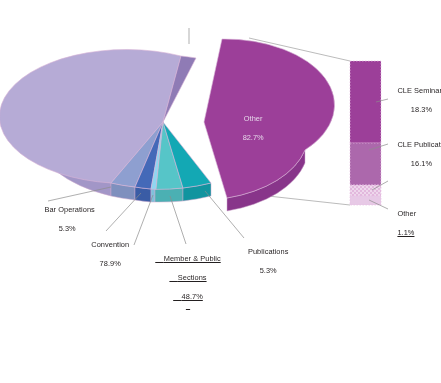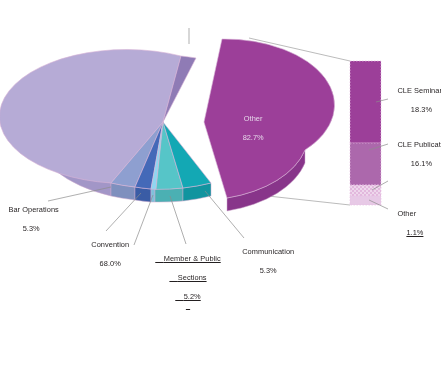--- a/index.html
+++ b/index.html
@@ -160,7 +160,7 @@
   </div>
 
 
-  <div class="lbl center" style="left:0px; top:196px; width:54px;">
+  <div class="lbl center" style="left:0px; top:196px; width:54px;padding-left:36px;">
     <span>Bar Operations</span><br>
     <span>5.3%</span>
   </div>

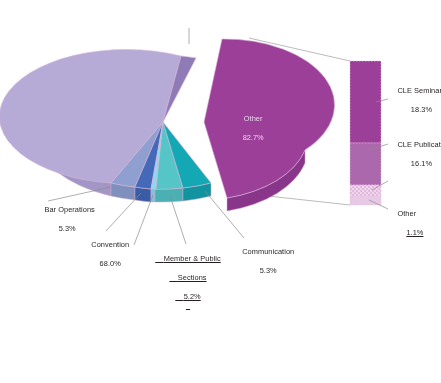--- a/index.html
+++ b/index.html
@@ -195,7 +195,7 @@
 
   <div class="lbl left" style="left:389px; top:200px; width:52px;">
     <span>Other</span><br>
-    <span style="display:inline-block; width:26px; text-align:right;text-decoration:underline;">1.1%</span>
+    <span style="display:inline-block; width:26px; text-align:left;text-decoration:underline;">1.1%</span>
   </div>
 
 </div>

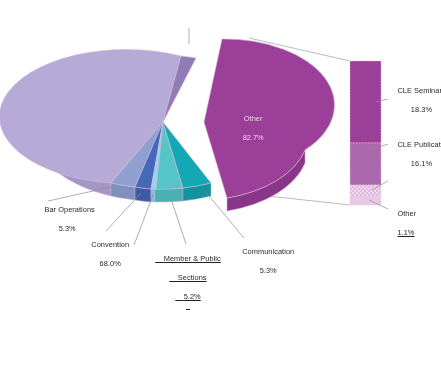--- a/index.html
+++ b/index.html
@@ -178,7 +178,7 @@
   </div>
 
   <div class="lbl center" style="left:228px; top:238px; width:72px;">
-    <span>Communication</span><br>
+    <span>Publications</span><br>
     <span>5.3%</span>
   </div>
 

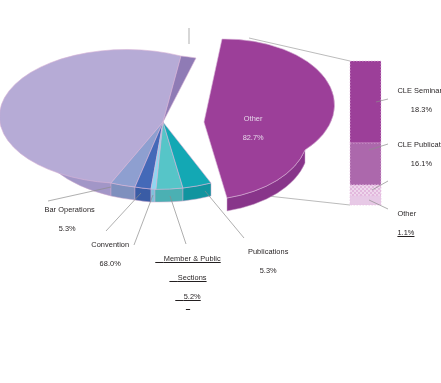--- a/index.html
+++ b/index.html
@@ -167,7 +167,7 @@
 
   <div class="lbl center" style="left:76px; top:231px; width:60px;">
     <span>Convention</span><br>
-    <span>68.0%</span>
+    <span>78.9%</span>
   </div>
 
 

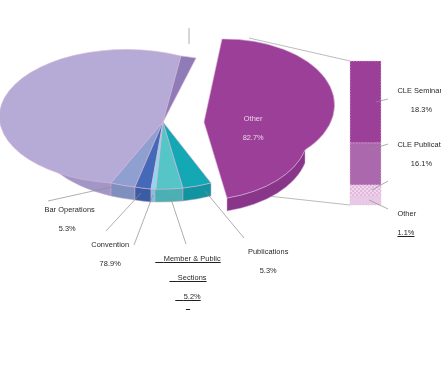--- a/index.html
+++ b/index.html
@@ -174,7 +174,7 @@
   <div class="lbl center" style="left:152px; top:245px; width:72px;text-decoration:underline;">
     <span>Member &amp; Public</span><br>
     <span>Sections</span><br>
-    <span>5.2%</span>
+    <span>48.7%</span>
   </div>
 
   <div class="lbl center" style="left:228px; top:238px; width:72px;">

